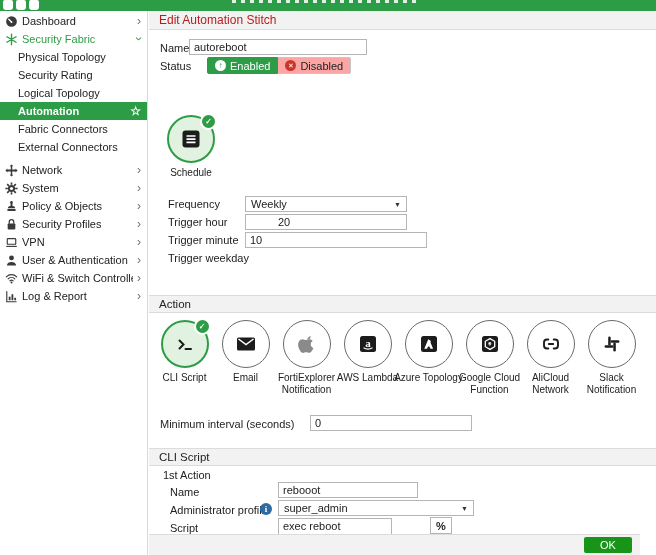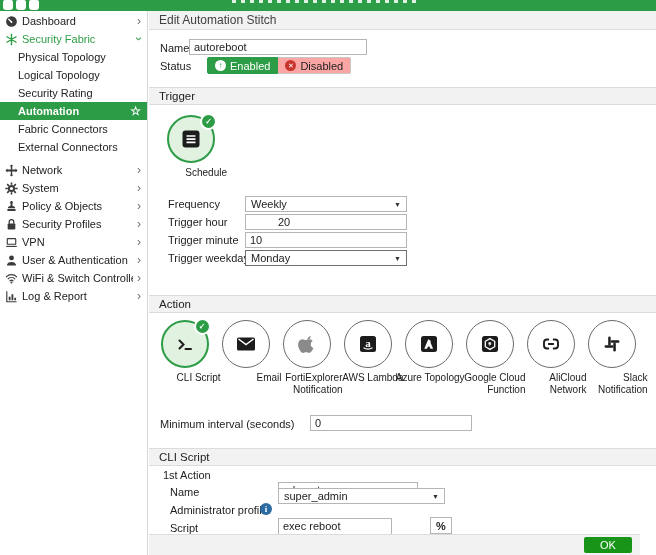--- a/index.html
+++ b/index.html
@@ -36,7 +36,7 @@
   
   .content{position:absolute;left:149px;top:11px;right:0;bottom:0;background:#fff}
   .title-bar{height:18px;line-height:18px;background:var(--secbg);border-bottom:1px solid #dcdcdc;
-    padding-left:10px;font-size:12px;color:#404040}
+    padding-left:10px;font-size:12px;color:#b91c1c}
   .sec-bar{position:absolute;left:0;right:0;height:16px;line-height:16px;background:var(--secbg);
     border-top:1px solid #dcdcdc;border-bottom:1px solid #dcdcdc;padding-left:10px;font-size:11.5px}
   .lbl{position:absolute;white-space:nowrap;color:#222}

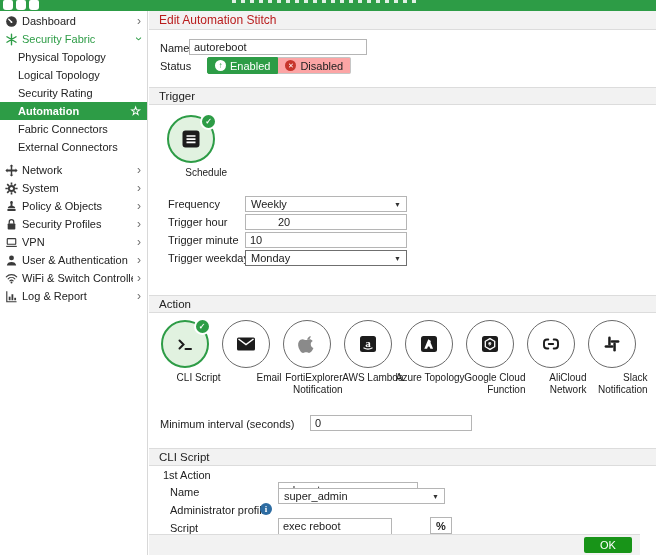--- a/index.html
+++ b/index.html
@@ -125,12 +125,12 @@
   </div>
     <div class="s-item sub">
 
+    <span class="s-label">Security Rating</span>
+
+  </div>
+    <div class="s-item sub">
+
     <span class="s-label">Logical Topology</span>
-
-  </div>
-    <div class="s-item sub">
-
-    <span class="s-label">Security Rating</span>
 
   </div>
     <div class="s-item sub selected">

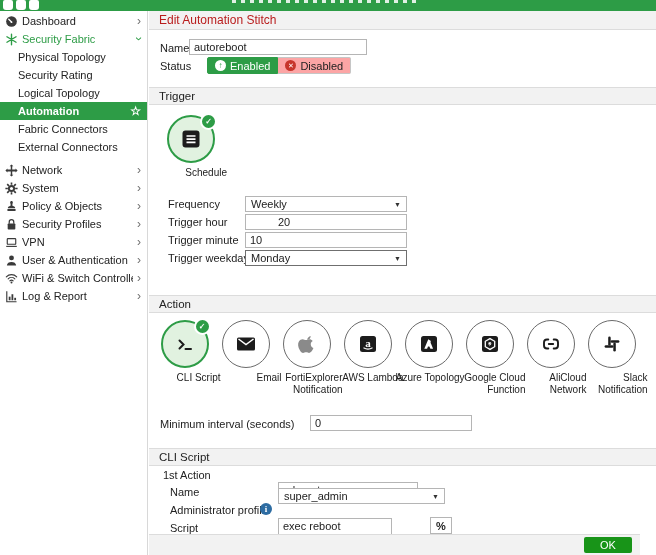--- a/index.html
+++ b/index.html
@@ -263,7 +263,6 @@
     </div>
   </div>
 
-  <div class="sec-bar" style="top:76px">Trigger</div>
   <div class="tile abs" style="left:13px;top:104px">
     <div class="tile-circle selected">
       <span class="t-icon">

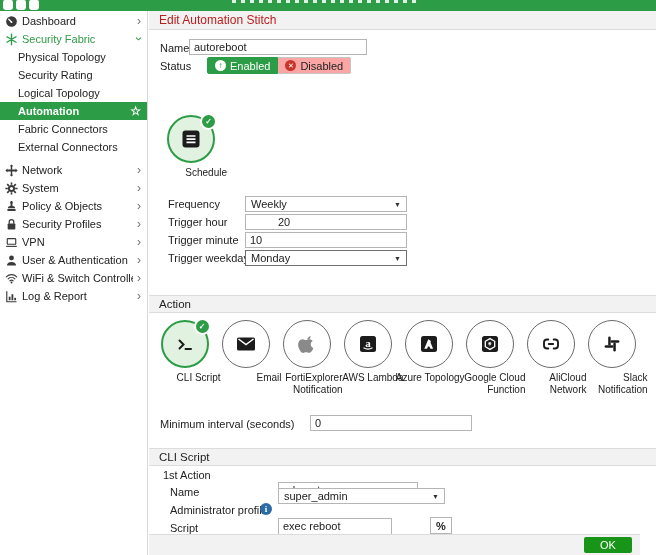--- a/index.html
+++ b/index.html
@@ -67,7 +67,7 @@
   .badge{position:absolute;top:-4px;right:-4px;width:13px;height:13px;border-radius:50%;
     background:var(--brand);border:2px solid #fff;color:#fff;font-size:8px;font-weight:bold;
     display:flex;align-items:center;justify-content:center}
-  .tile-label{margin-top:4px;font-size:10px;line-height:11.5px;text-align:right;width:72px}
+  .tile-label{margin-top:4px;font-size:10px;line-height:11.5px;text-align:center;width:72px}
   
   .scriptbox{position:absolute;border:1px solid #b5b5b5;background:#fff;box-sizing:border-box;
     padding:1px 4px;font-size:11px;line-height:13px;overflow:hidden;z-index:1;cursor:text}

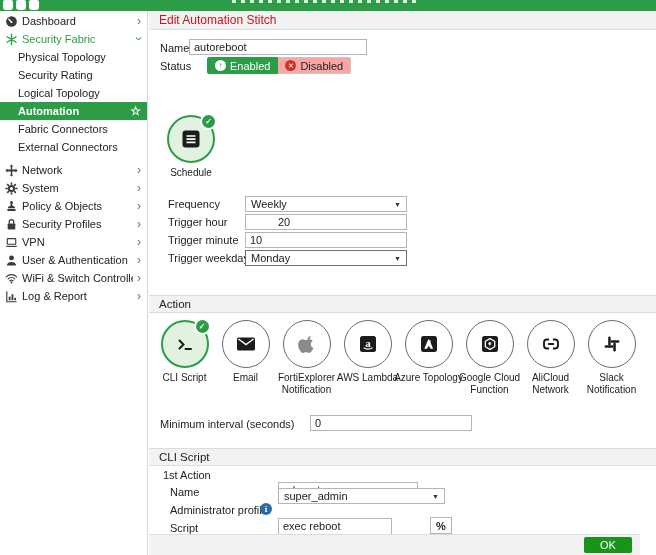--- a/index.html
+++ b/index.html
@@ -284,7 +284,7 @@
   <span class="lbl" style="top:205px;left:19px">Trigger hour</span>
   <input class="inp" style="top: 203px; left: 96px; width: 162px; padding-left: 32px;" value="20">
   <span class="lbl" style="top:223px;left:19px">Trigger minute</span>
-  <input class="inp" style="top: 221px; left: 96px; width: 162px;" value="10">
+  <input class="inp" style="top: 221px; left: 96px; width: 182px;" value="10">
   <span class="lbl" style="top:241px;left:19px">Trigger weekday</span>
   <div class="sel focused" style="top:239px;left:96px;width:162px">
     <span>Monday</span>

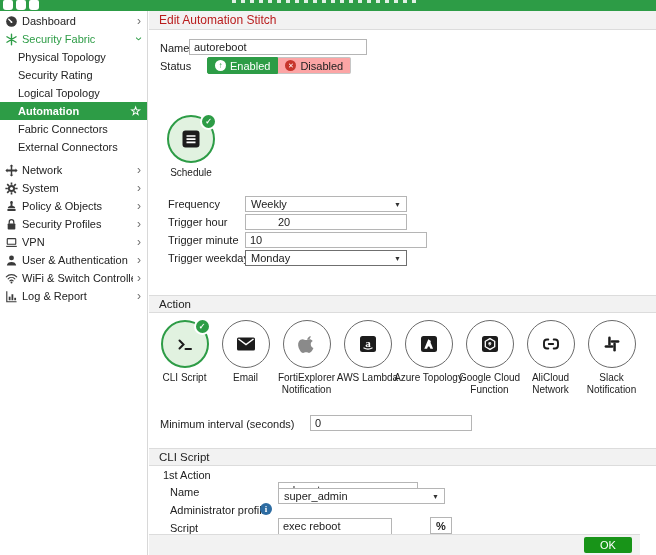--- a/index.html
+++ b/index.html
@@ -286,10 +286,6 @@
   <span class="lbl" style="top:223px;left:19px">Trigger minute</span>
   <input class="inp" style="top: 221px; left: 96px; width: 182px;" value="10">
   <span class="lbl" style="top:241px;left:19px">Trigger weekday</span>
-  <div class="sel focused" style="top:239px;left:96px;width:162px">
-    <span>Monday</span>
-    <span class="caret">▼</span>
-  </div>
 
   <div class="sec-bar" style="top:284px">Action</div>
   <div class="tiles">

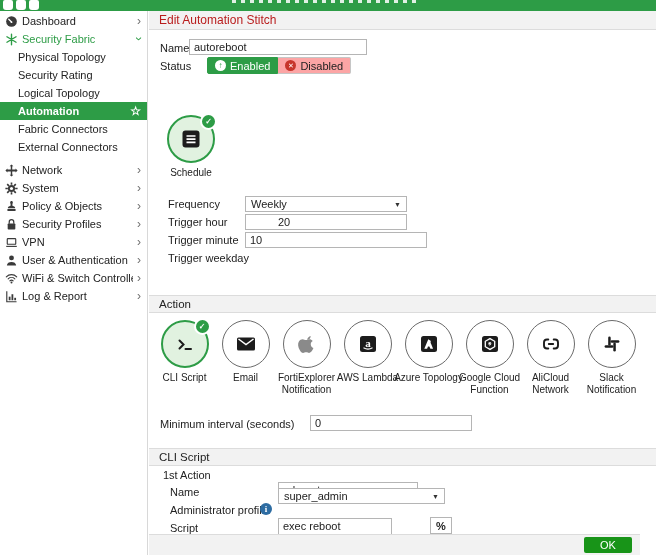--- a/index.html
+++ b/index.html
@@ -401,7 +401,7 @@
   <input class="inp" style="top: 471px; left: 129px; width: 140px;" value="rebooot">
   <span class="lbl" style="top:493px;left:21px">Administrator profile</span>
   <span class="info" style="top:492px;left:111px">i</span>
-  <div class="sel" style="top:477px;left:129px;width:167px">
+  <div class="sel" style="top:489px;left:129px;width:196px">
     <span>super_admin</span>
     <span class="caret">▼</span>
   </div>

